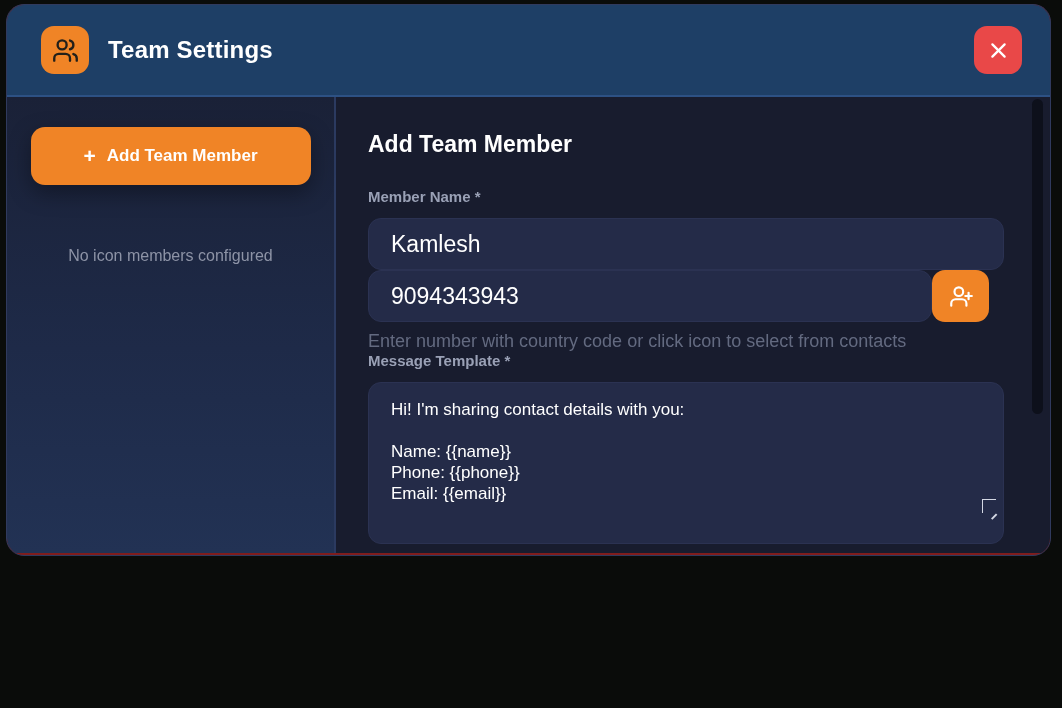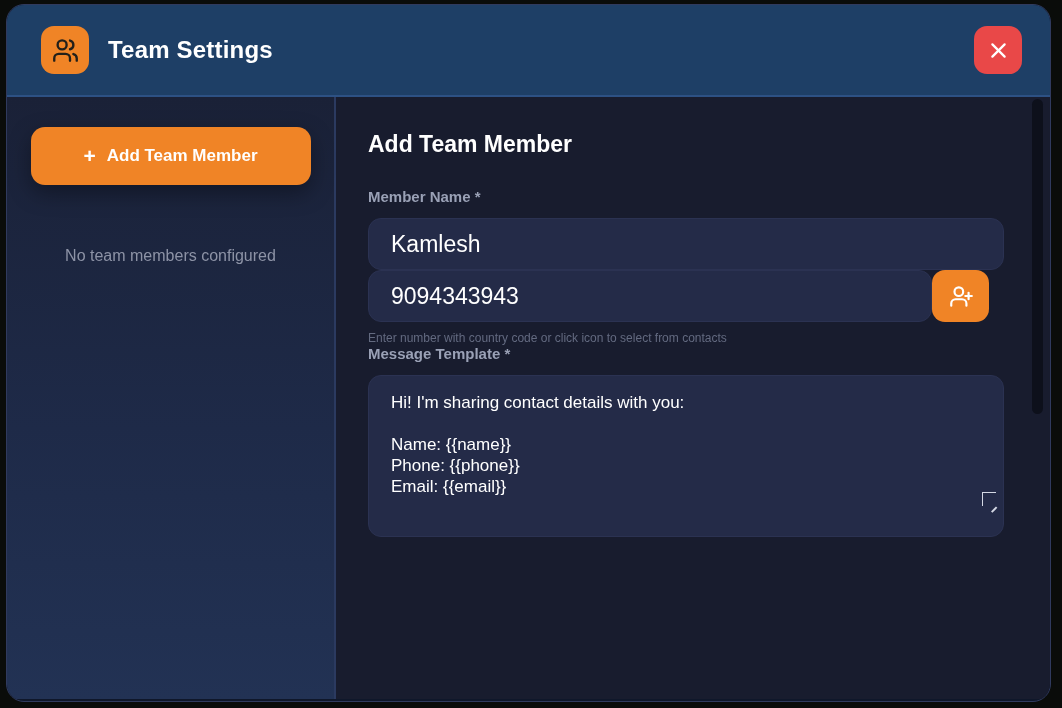--- a/index.html
+++ b/index.html
@@ -6,8 +6,8 @@
   html,body { width:1062px; height:708px; background:#0a0c0a; overflow:hidden;
               font-family:"Liberation Sans", sans-serif; }
 
-  .modal { position:absolute; left:6px; top:4px; width:1045px; height:698px;
-           border-radius:18px; overflow:hidden; background:#0f172a;
+  .modal { position:absolute; left:6px; top:4px; width:1045px; height:552px;
+           border-radius:18px; overflow:hidden; background:#7f1d1d;
            border:1px solid #303a5e; }
 
   

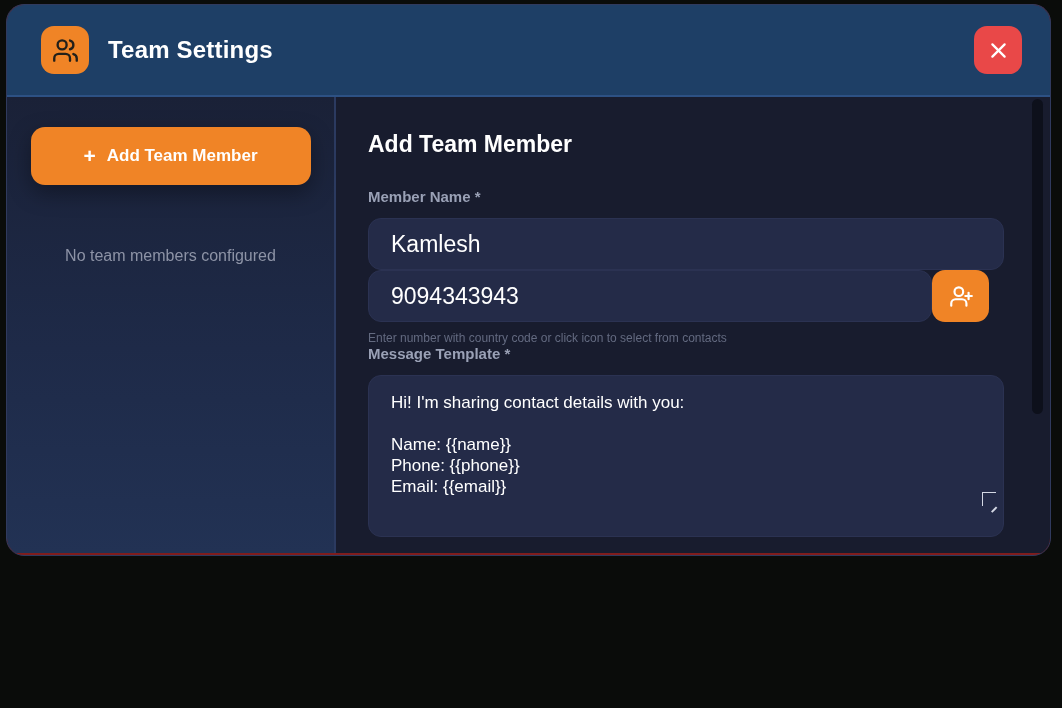--- a/index.html
+++ b/index.html
@@ -95,7 +95,7 @@
         <span class="plus-glyph">+</span>
         <span>Add Team Member</span>
       </button>
-      <div class="empty-note">No team members configured</div>
+      <div class="empty-note">No icon members configured</div>
     </div>
 
     <div class="main">

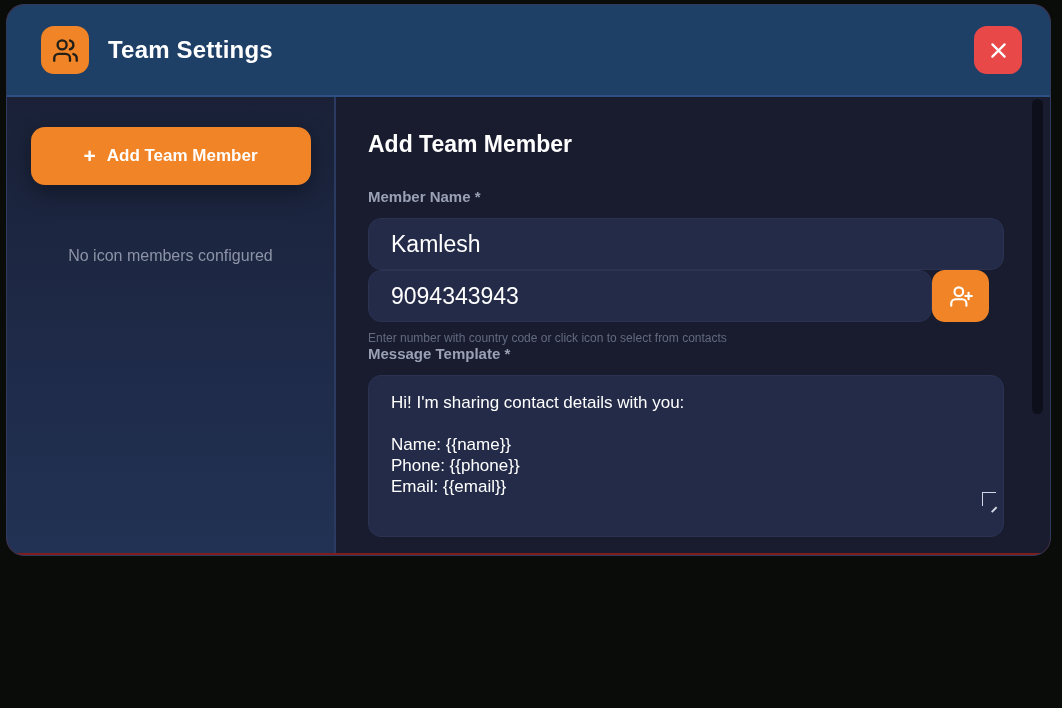--- a/index.html
+++ b/index.html
@@ -48,7 +48,7 @@
   .contact-pick-btn { width:57px; height:52px; border:none; border-radius:13px;
                       background:#f08426; display:flex; align-items:center;
                       justify-content:center; cursor:pointer; flex:0 0 auto; }
-  .helper { margin-top:9px; color:#636a80; font-size:12px; }
+  .helper { margin-top:9px; color:#636a80; font-size:18px; }
 
   .textarea-wrap { position:relative; width:636px; }
   .msg-textarea { width:100%; height:162px; background:#242b48; border:1px solid #2b3252;

